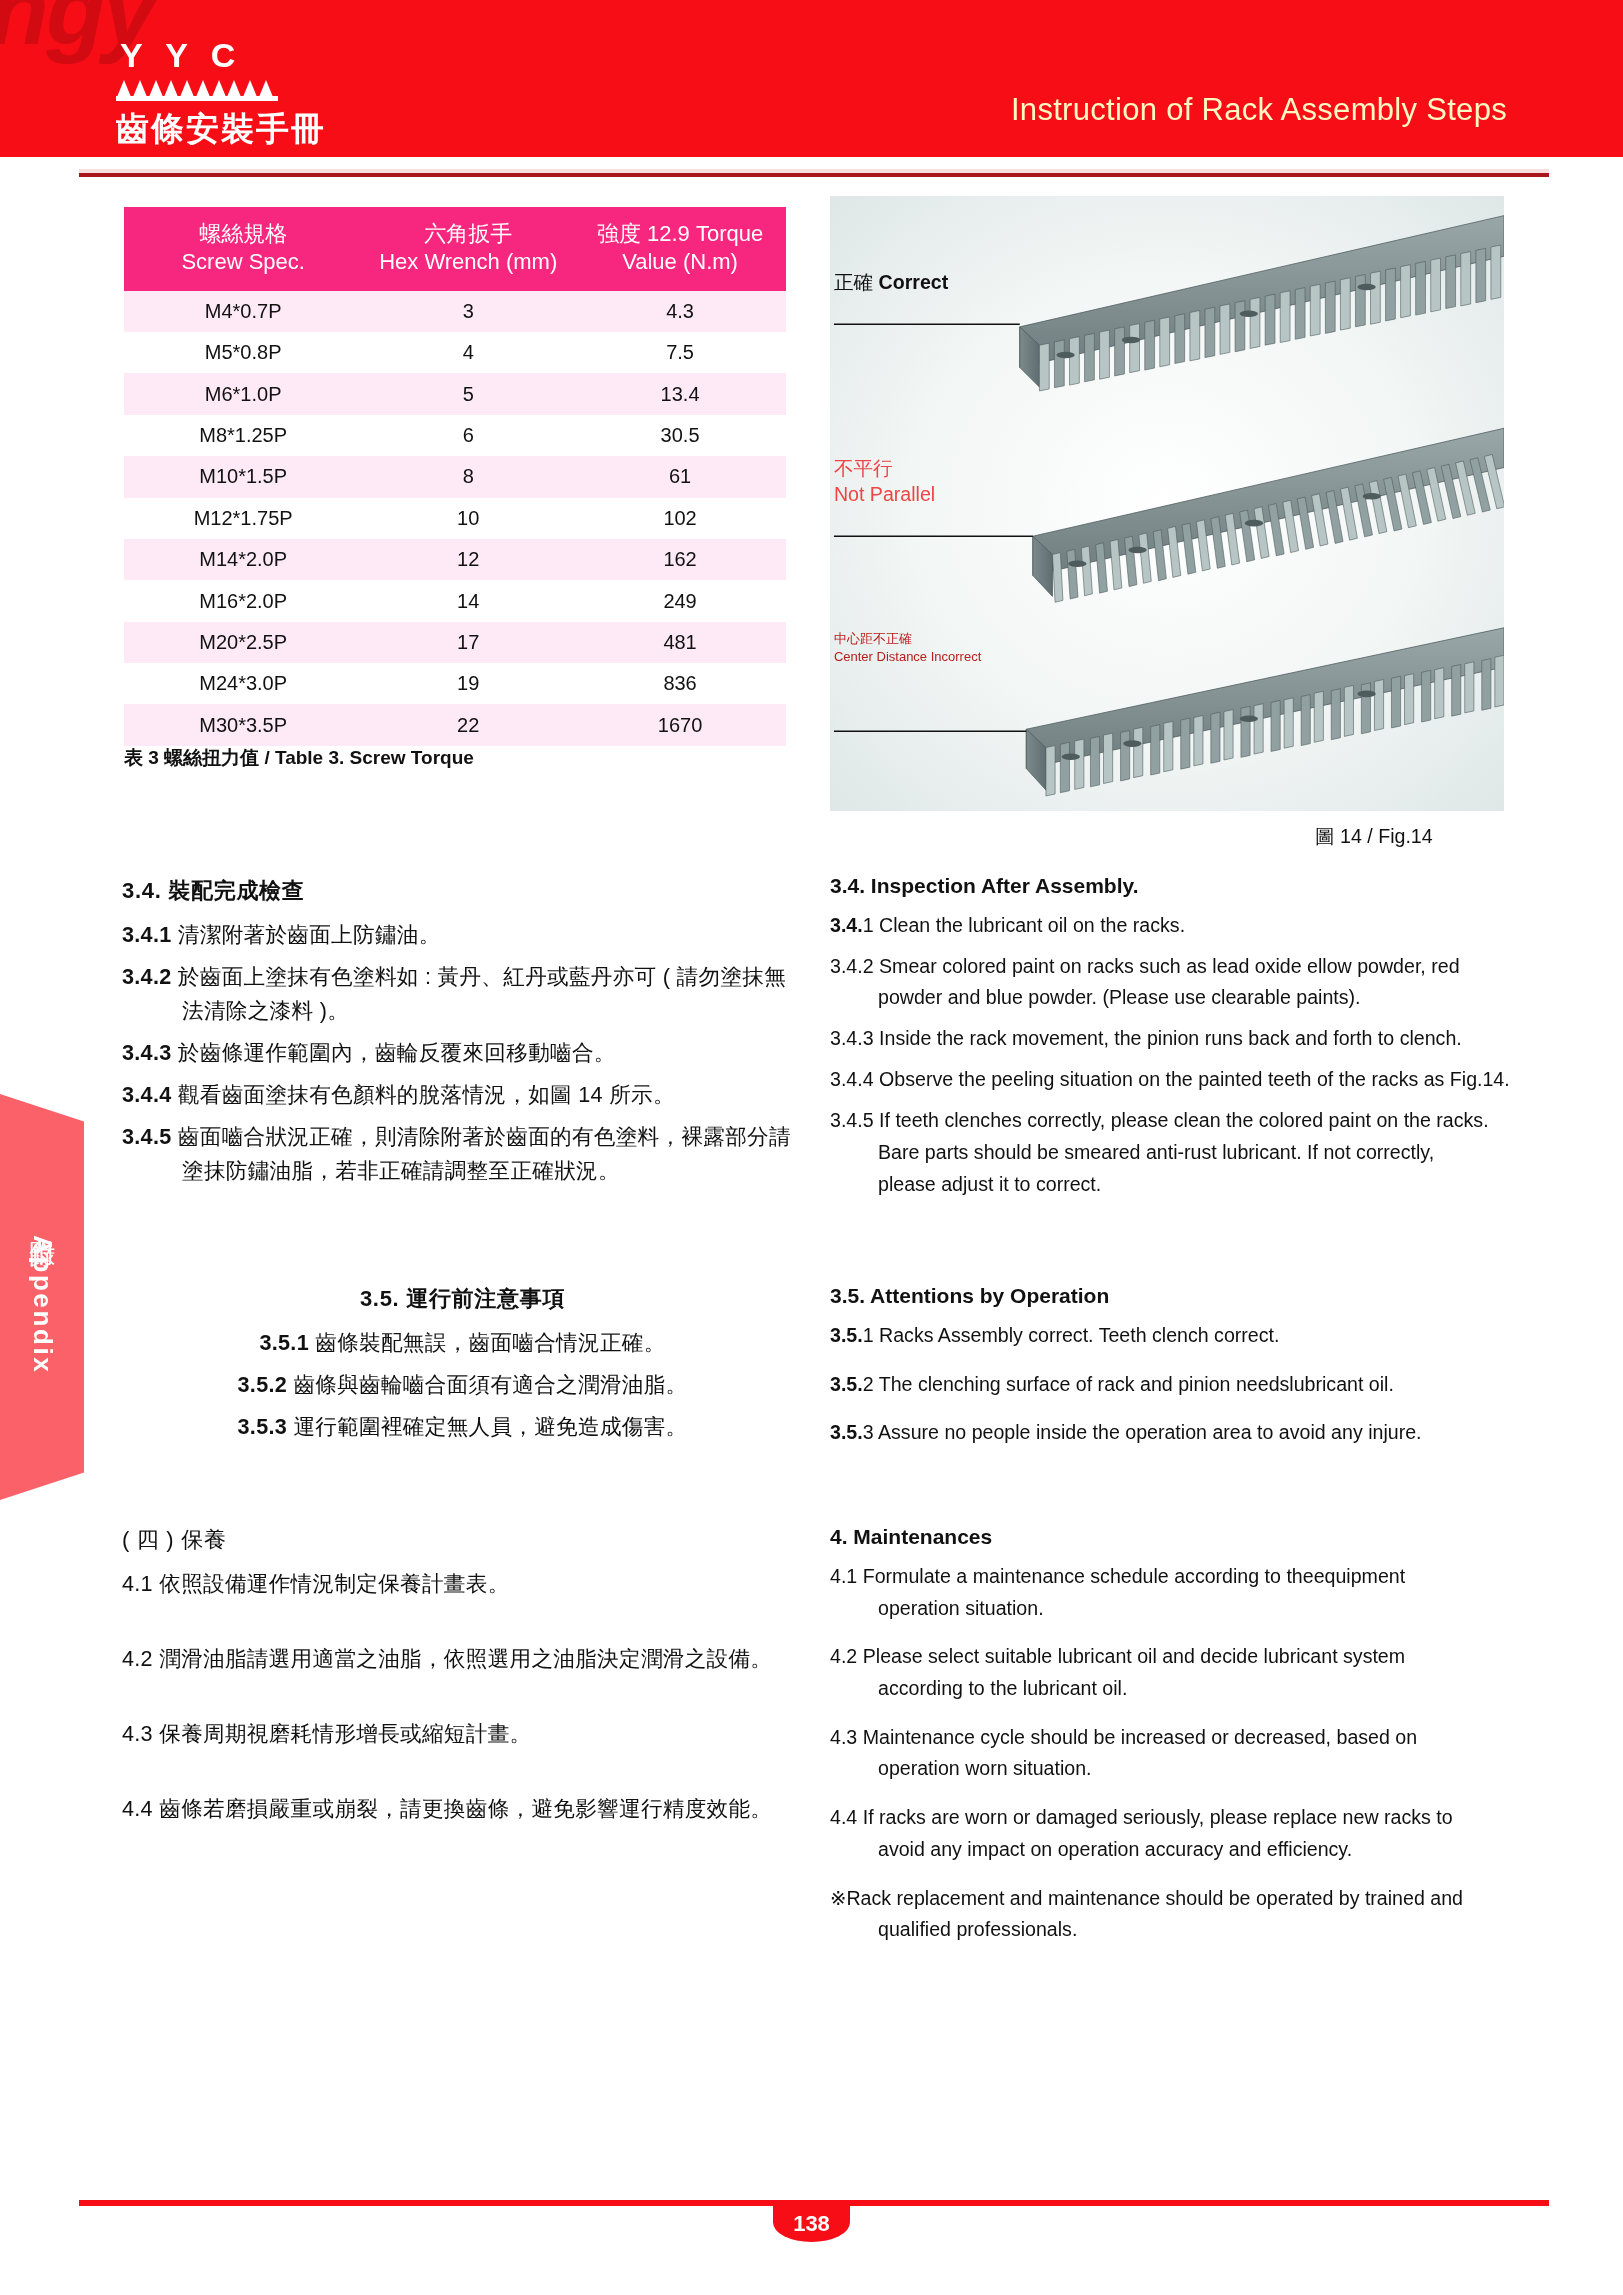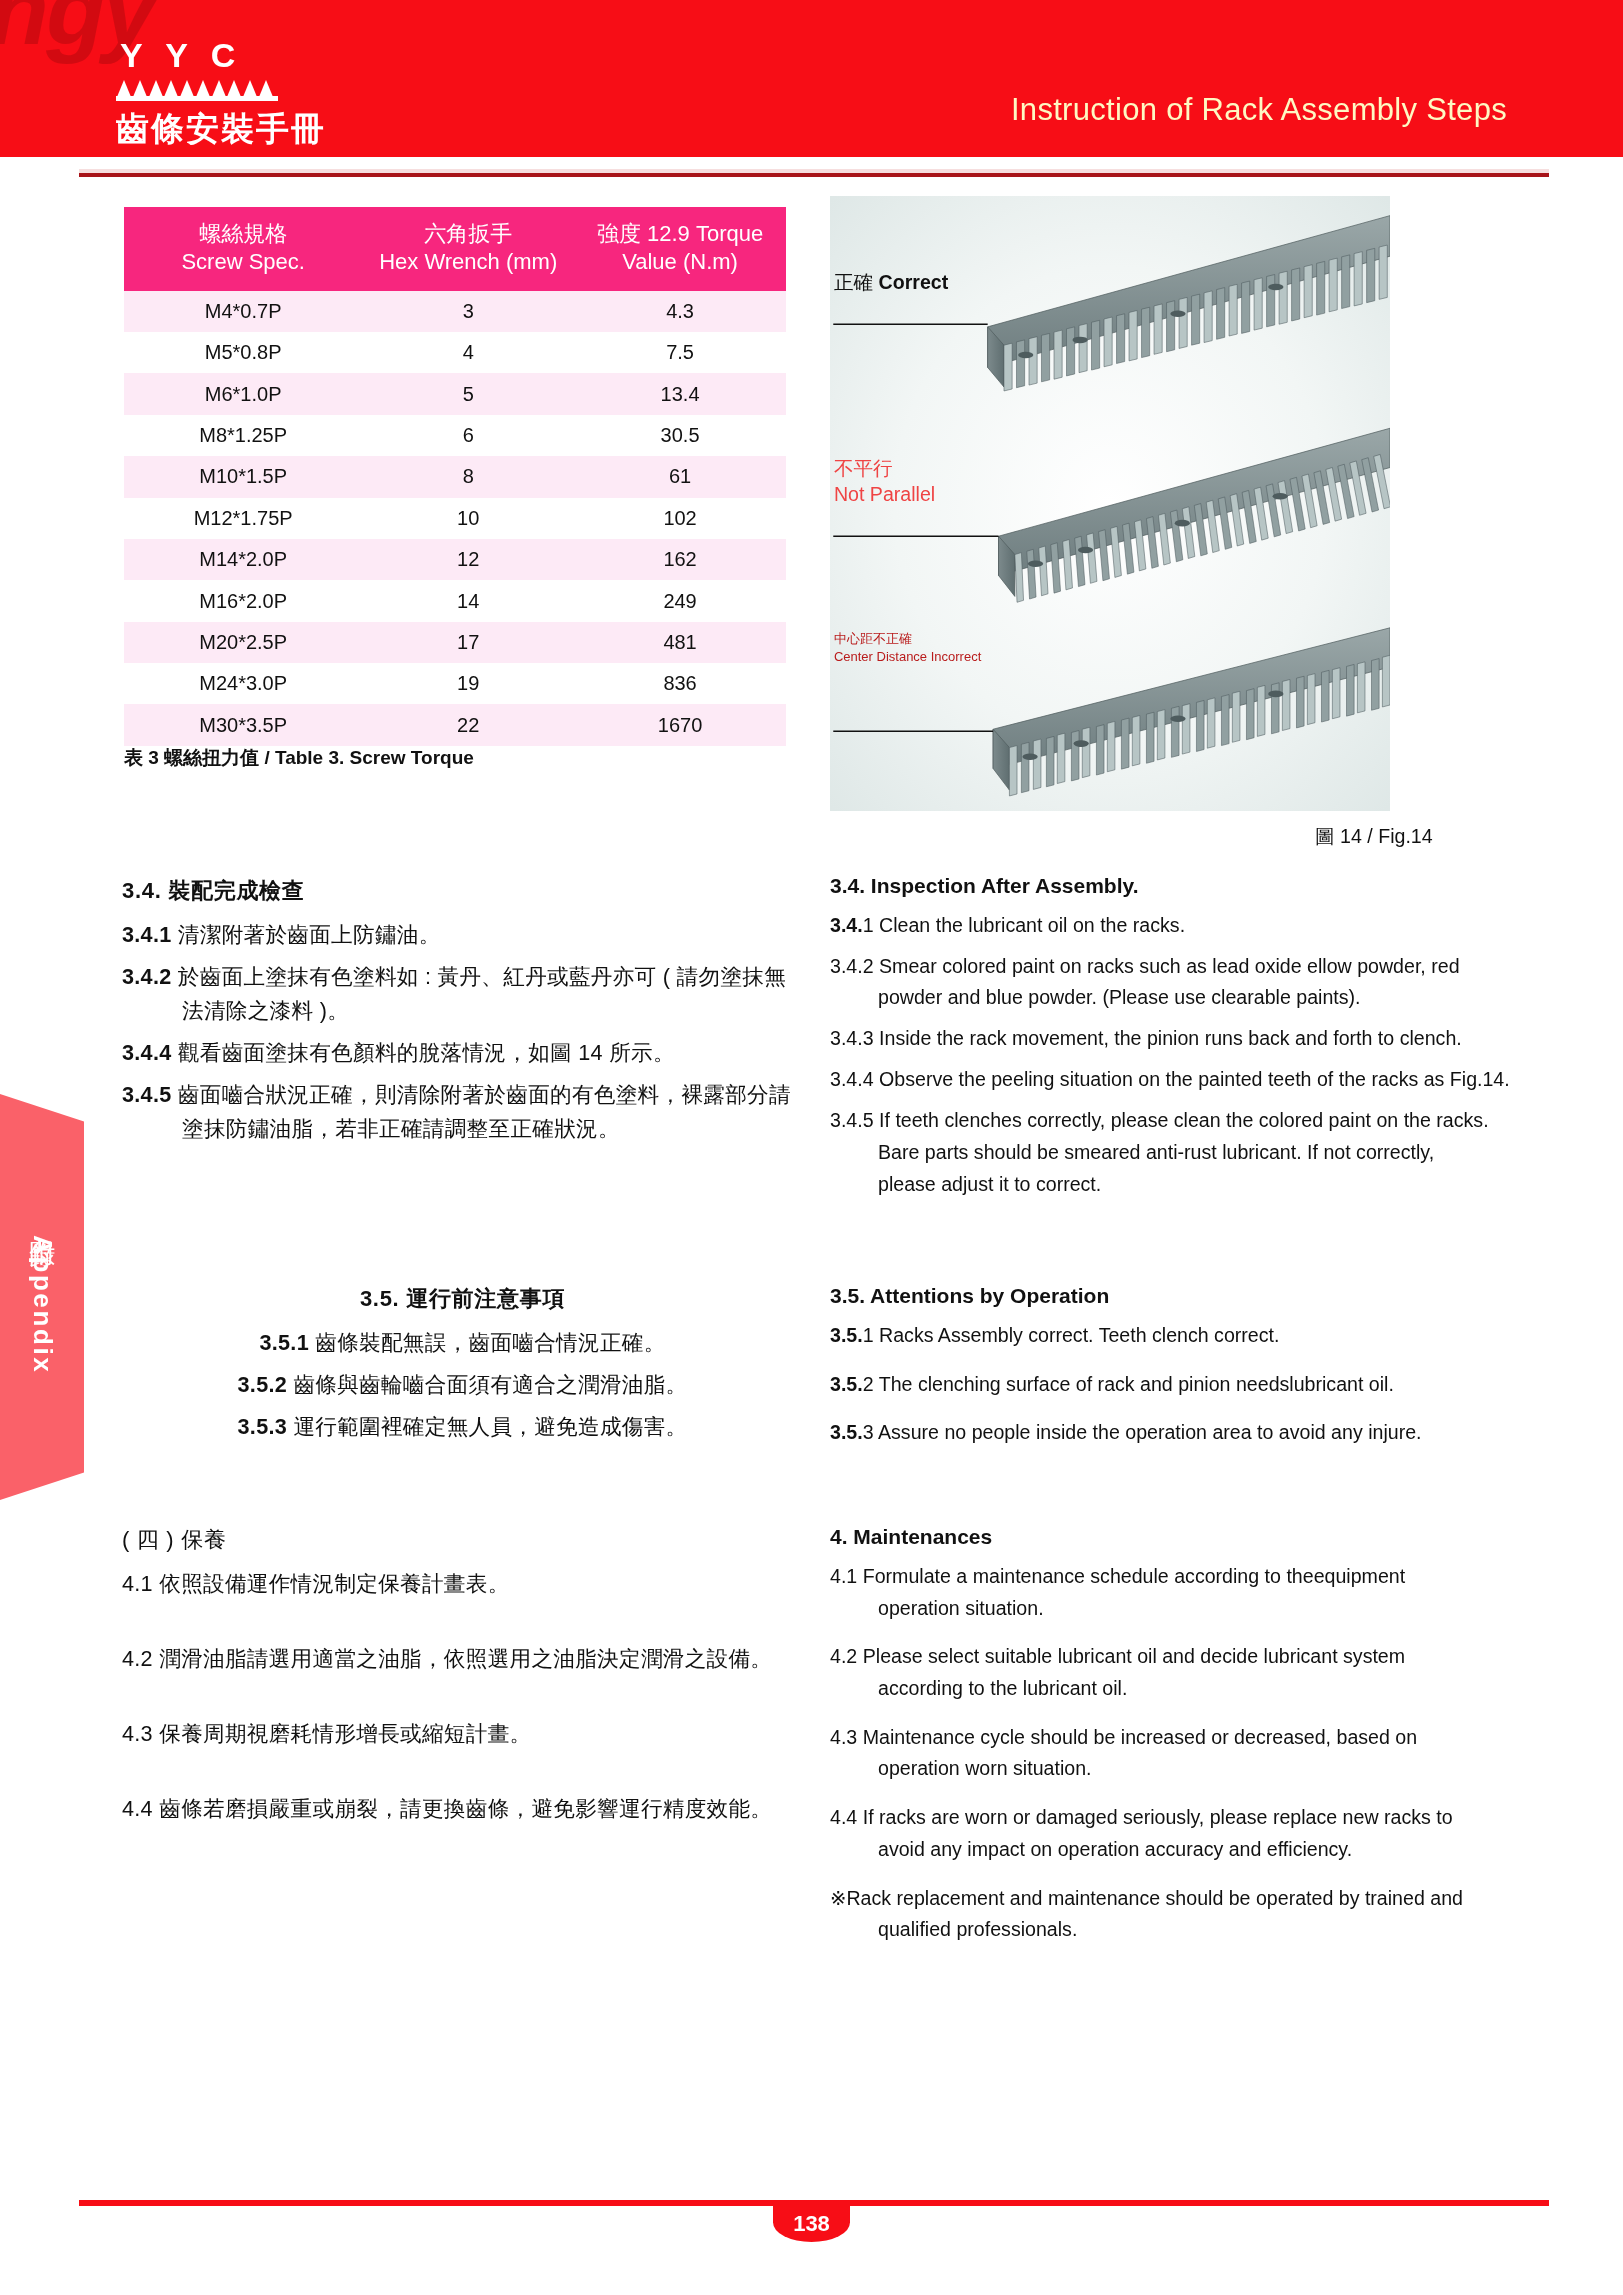--- a/index.html
+++ b/index.html
@@ -187,7 +187,7 @@
     position: absolute;
     left: 830px;
     top: 196px;
-    width: 560px;
+    width: 674px;
     height: 615px;
   }
   .fig-canvas {

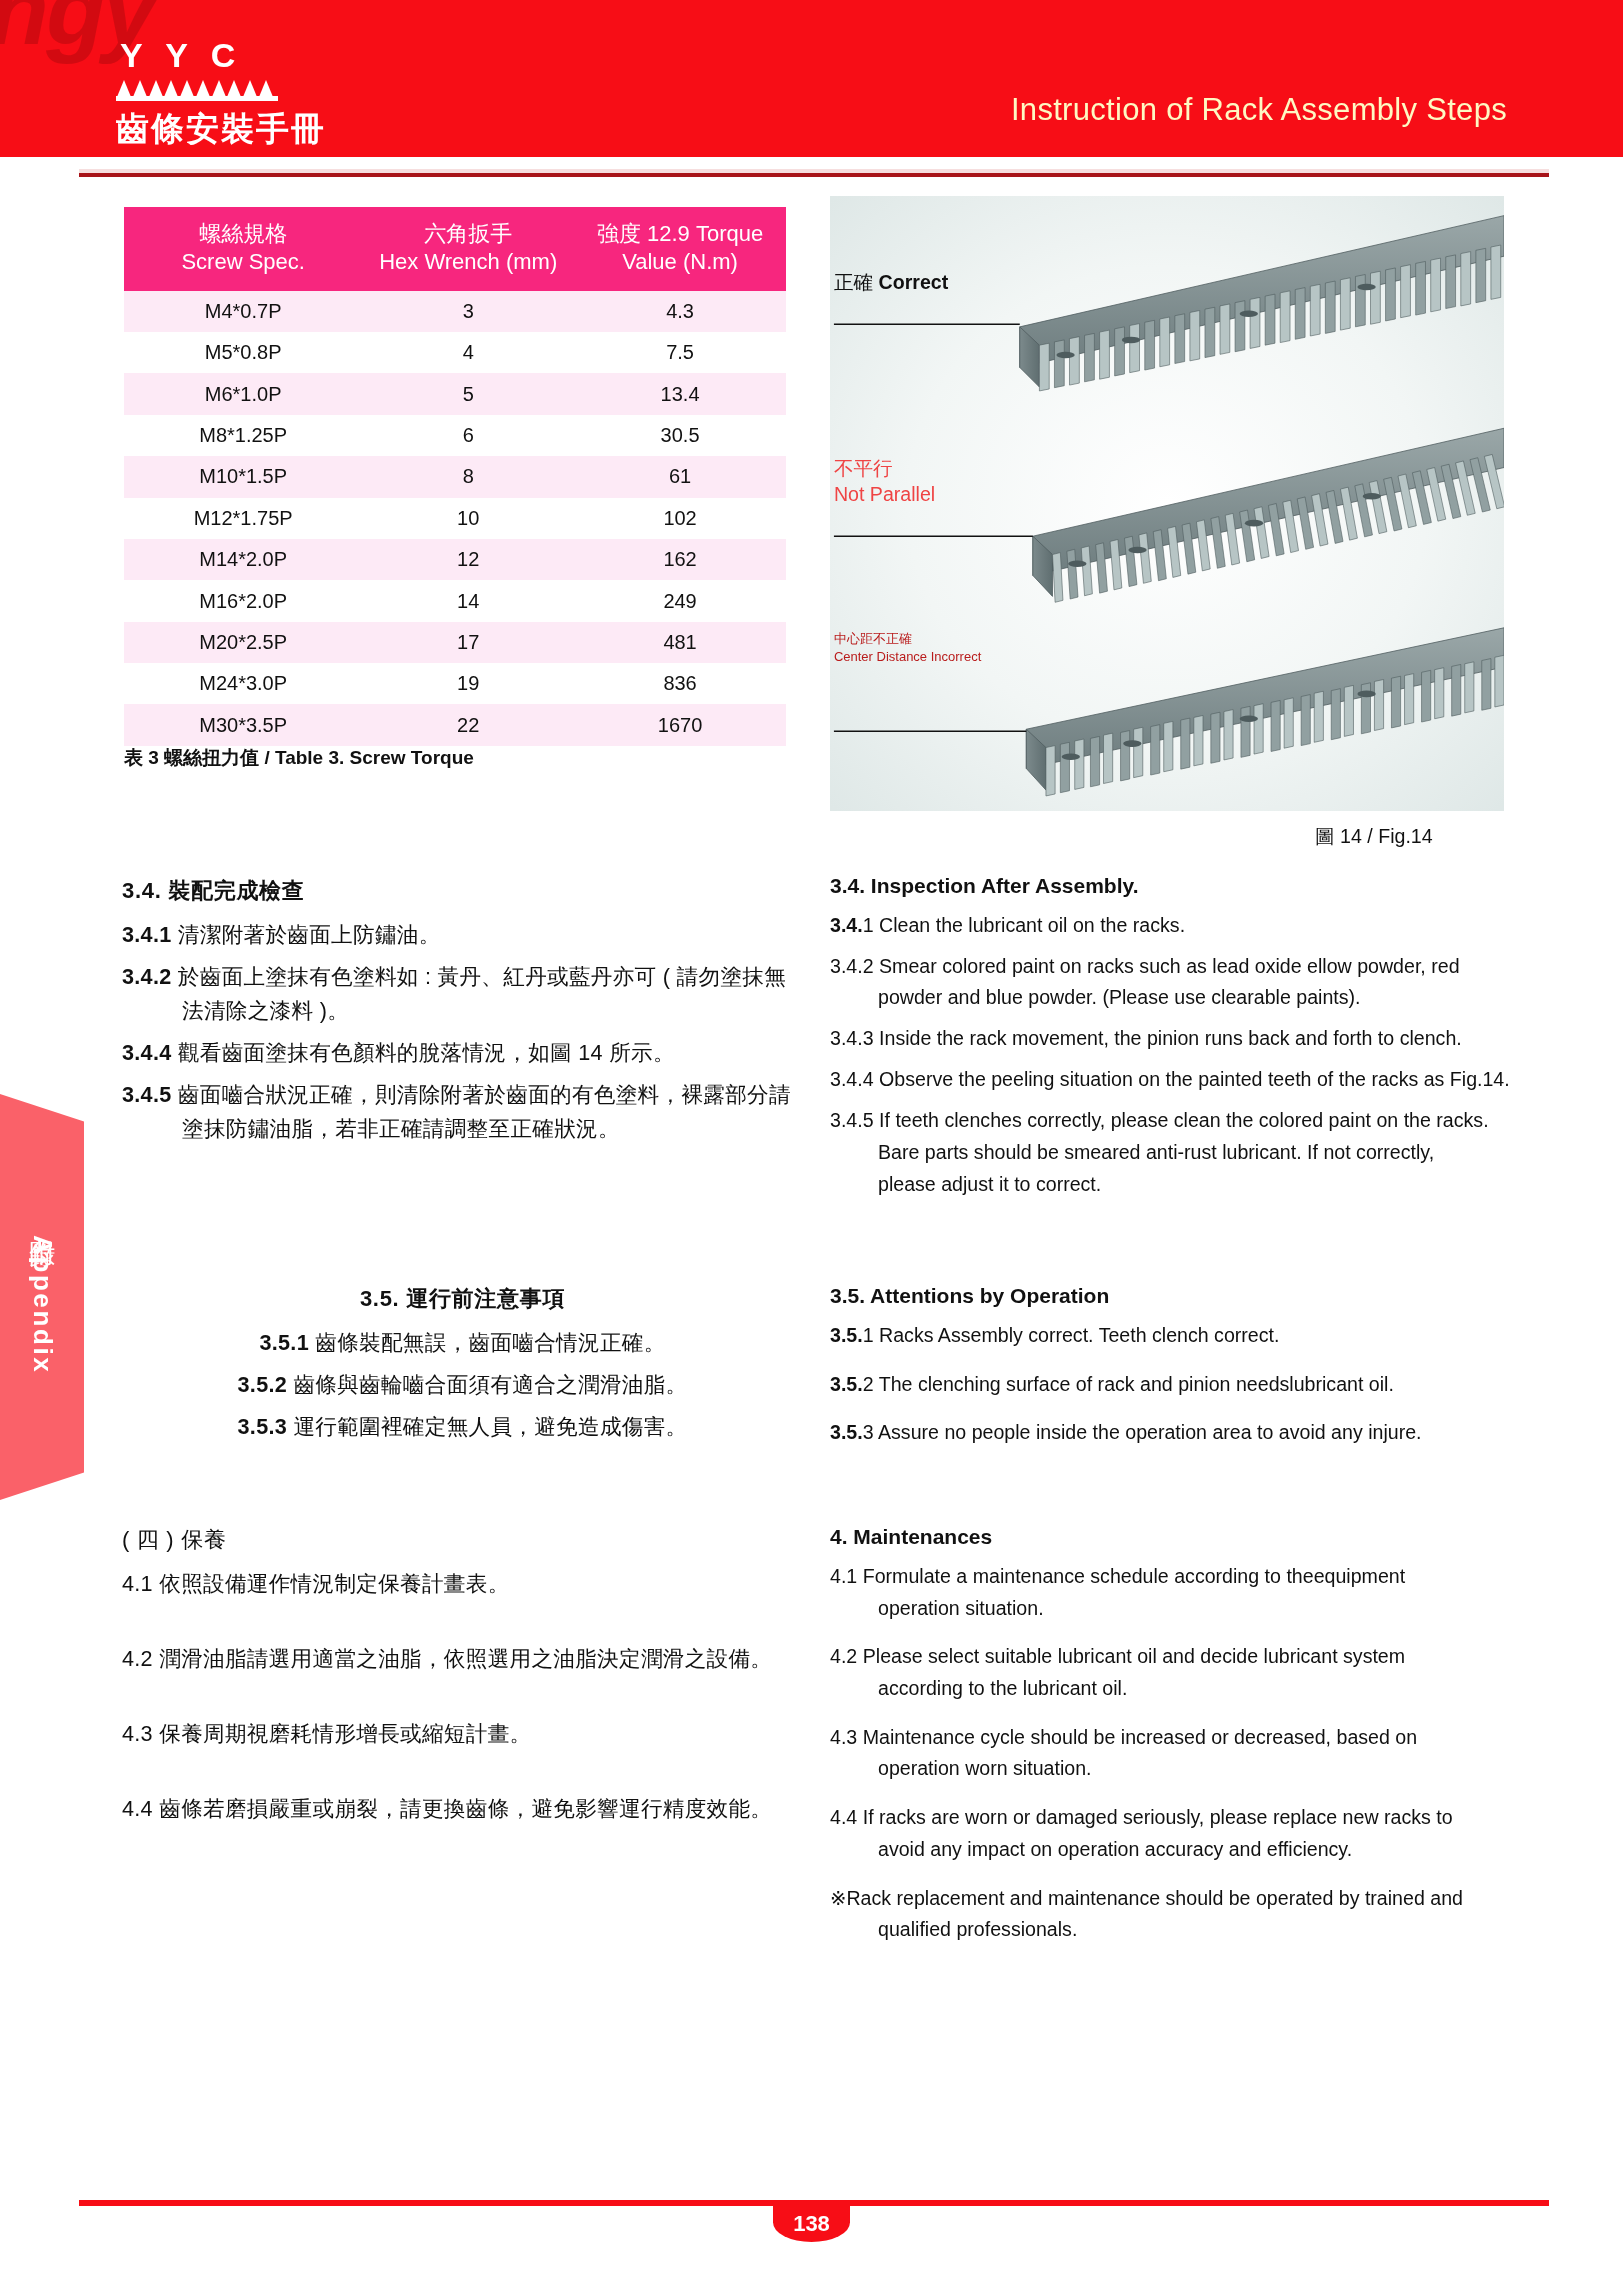--- a/index.html
+++ b/index.html
@@ -600,6 +600,10 @@
       <span class="cont">法清除之漆料 )。</span>
     </div>
 
+    <div class="item-cn">
+      <span class="num">3.4.3</span>
+      <span>於齒條運作範圍內，齒輪反覆來回移動嚙合。</span>
+    </div>
 
     <div class="item-cn">
       <span class="num">3.4.4</span>

